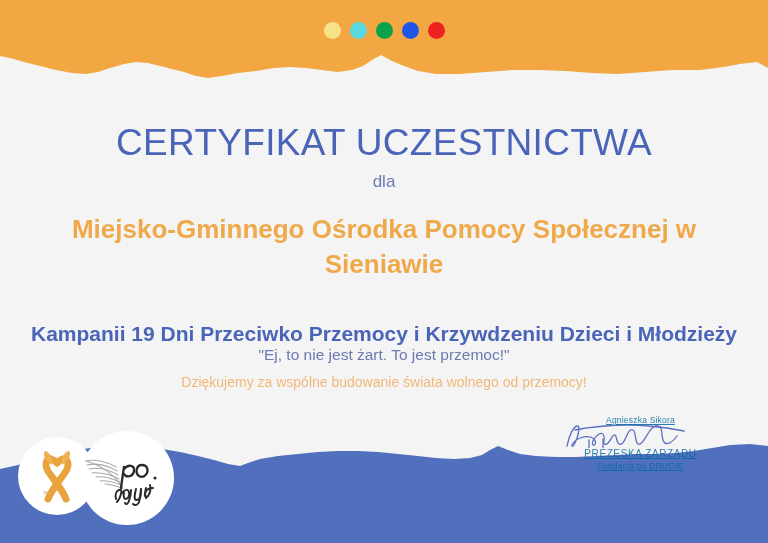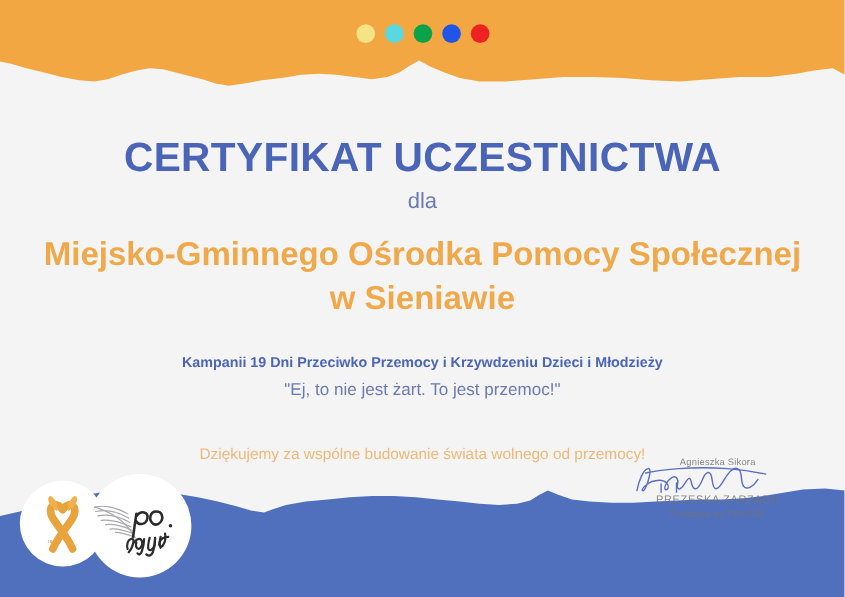--- a/index.html
+++ b/index.html
@@ -68,7 +68,7 @@
     top: 122px;
     width: 768px;
     font-size: 37px;
-    font-weight: bold;
+    font-weight: normal;
     letter-spacing: 0.3px;
     color: #4a64b8;
   }

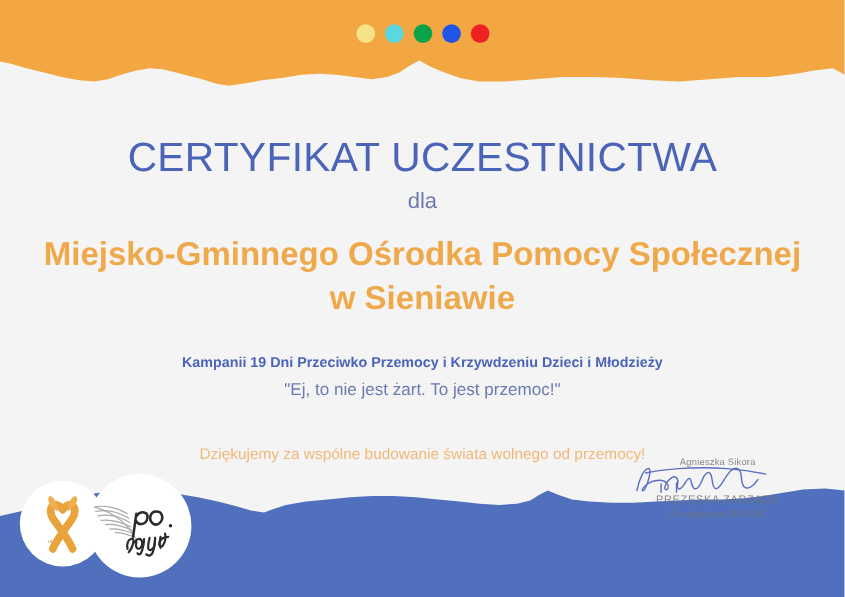--- a/index.html
+++ b/index.html
@@ -77,7 +77,7 @@
     position: absolute;
     top: 172px;
     width: 768px;
-    font-size: 20px;
+    font-size: 17px;
     color: #6b7ab0;
   }
 

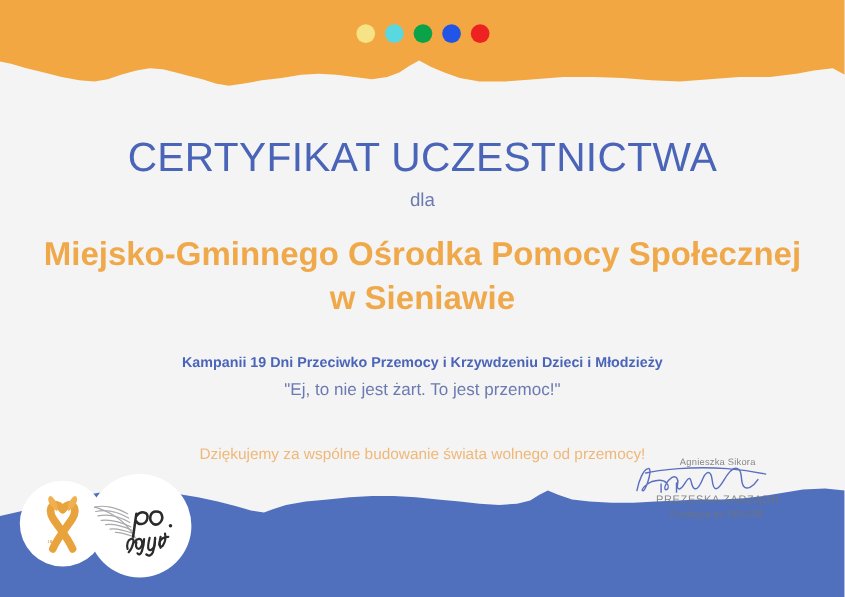--- a/index.html
+++ b/index.html
@@ -85,7 +85,7 @@
     position: absolute;
     top: 212px;
     width: 768px;
-    font-size: 30px;
+    font-size: 26px;
     font-weight: bold;
     line-height: 1.33;
     color: #f0a94a;

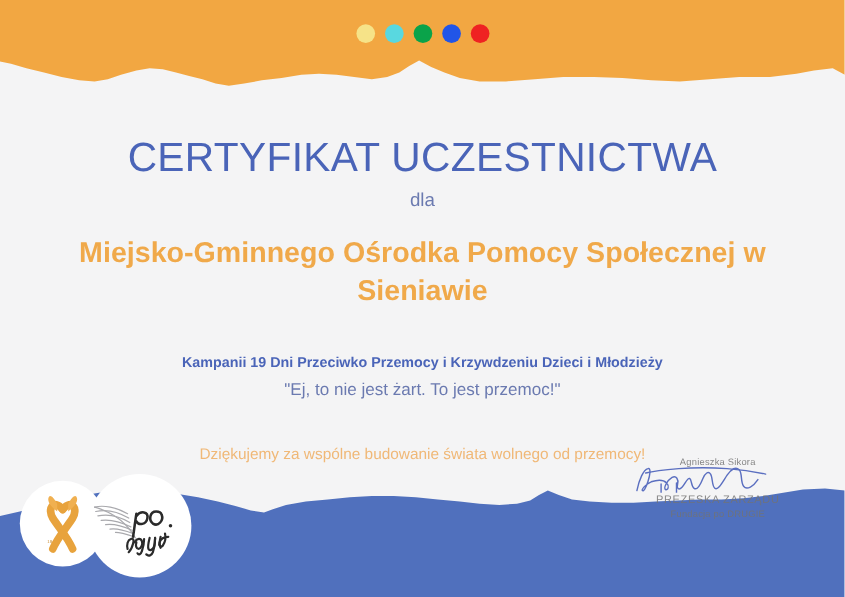--- a/index.html
+++ b/index.html
@@ -104,7 +104,7 @@
     position: absolute;
     top: 322px;
     width: 768px;
-    font-size: 13px;
+    font-size: 21px;
     font-weight: bold;
     color: #4a64b8;
   }

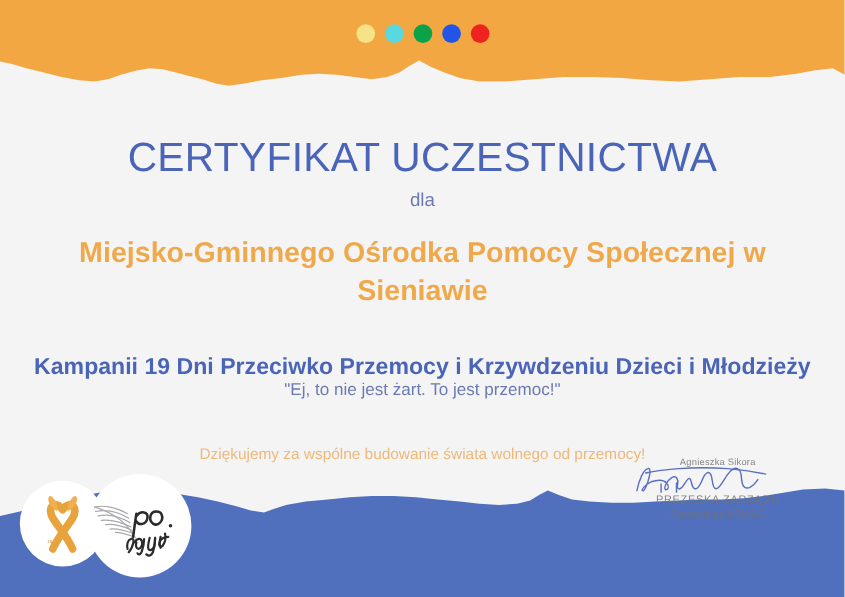--- a/index.html
+++ b/index.html
@@ -119,7 +119,7 @@
 
   .thanks {
     position: absolute;
-    top: 404px;
+    top: 374px;
     width: 768px;
     font-size: 14px;
     color: #f0b877;

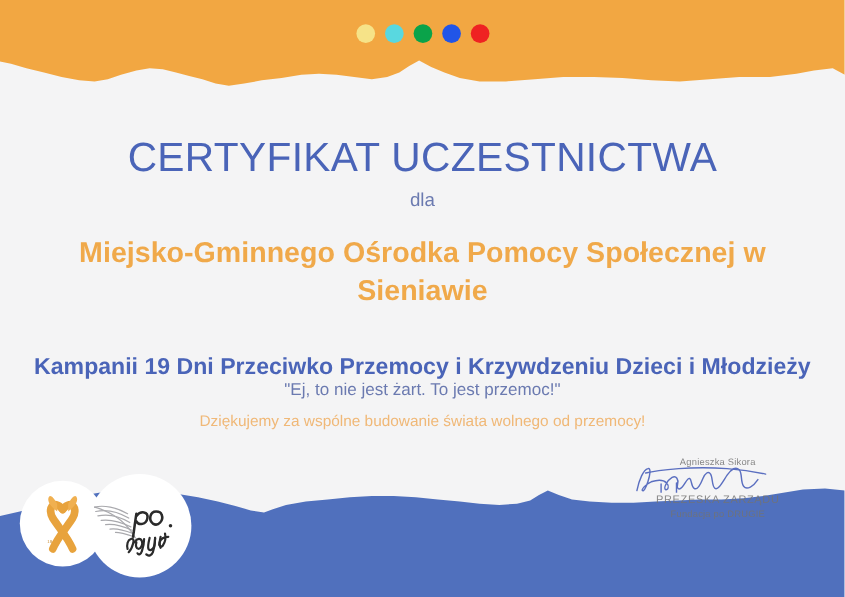--- a/index.html
+++ b/index.html
@@ -129,11 +129,12 @@
   .signature {
     position: absolute;
     top: 415px;
-    left: 565px;
+    left: 553px;
     width: 175px;
     text-align: center;
-    color: #737373;
+    color: #0369a1;
     z-index: 5;
+    text-decoration: underline;
   }
   .sig-name {
     font-size: 8.5px;

